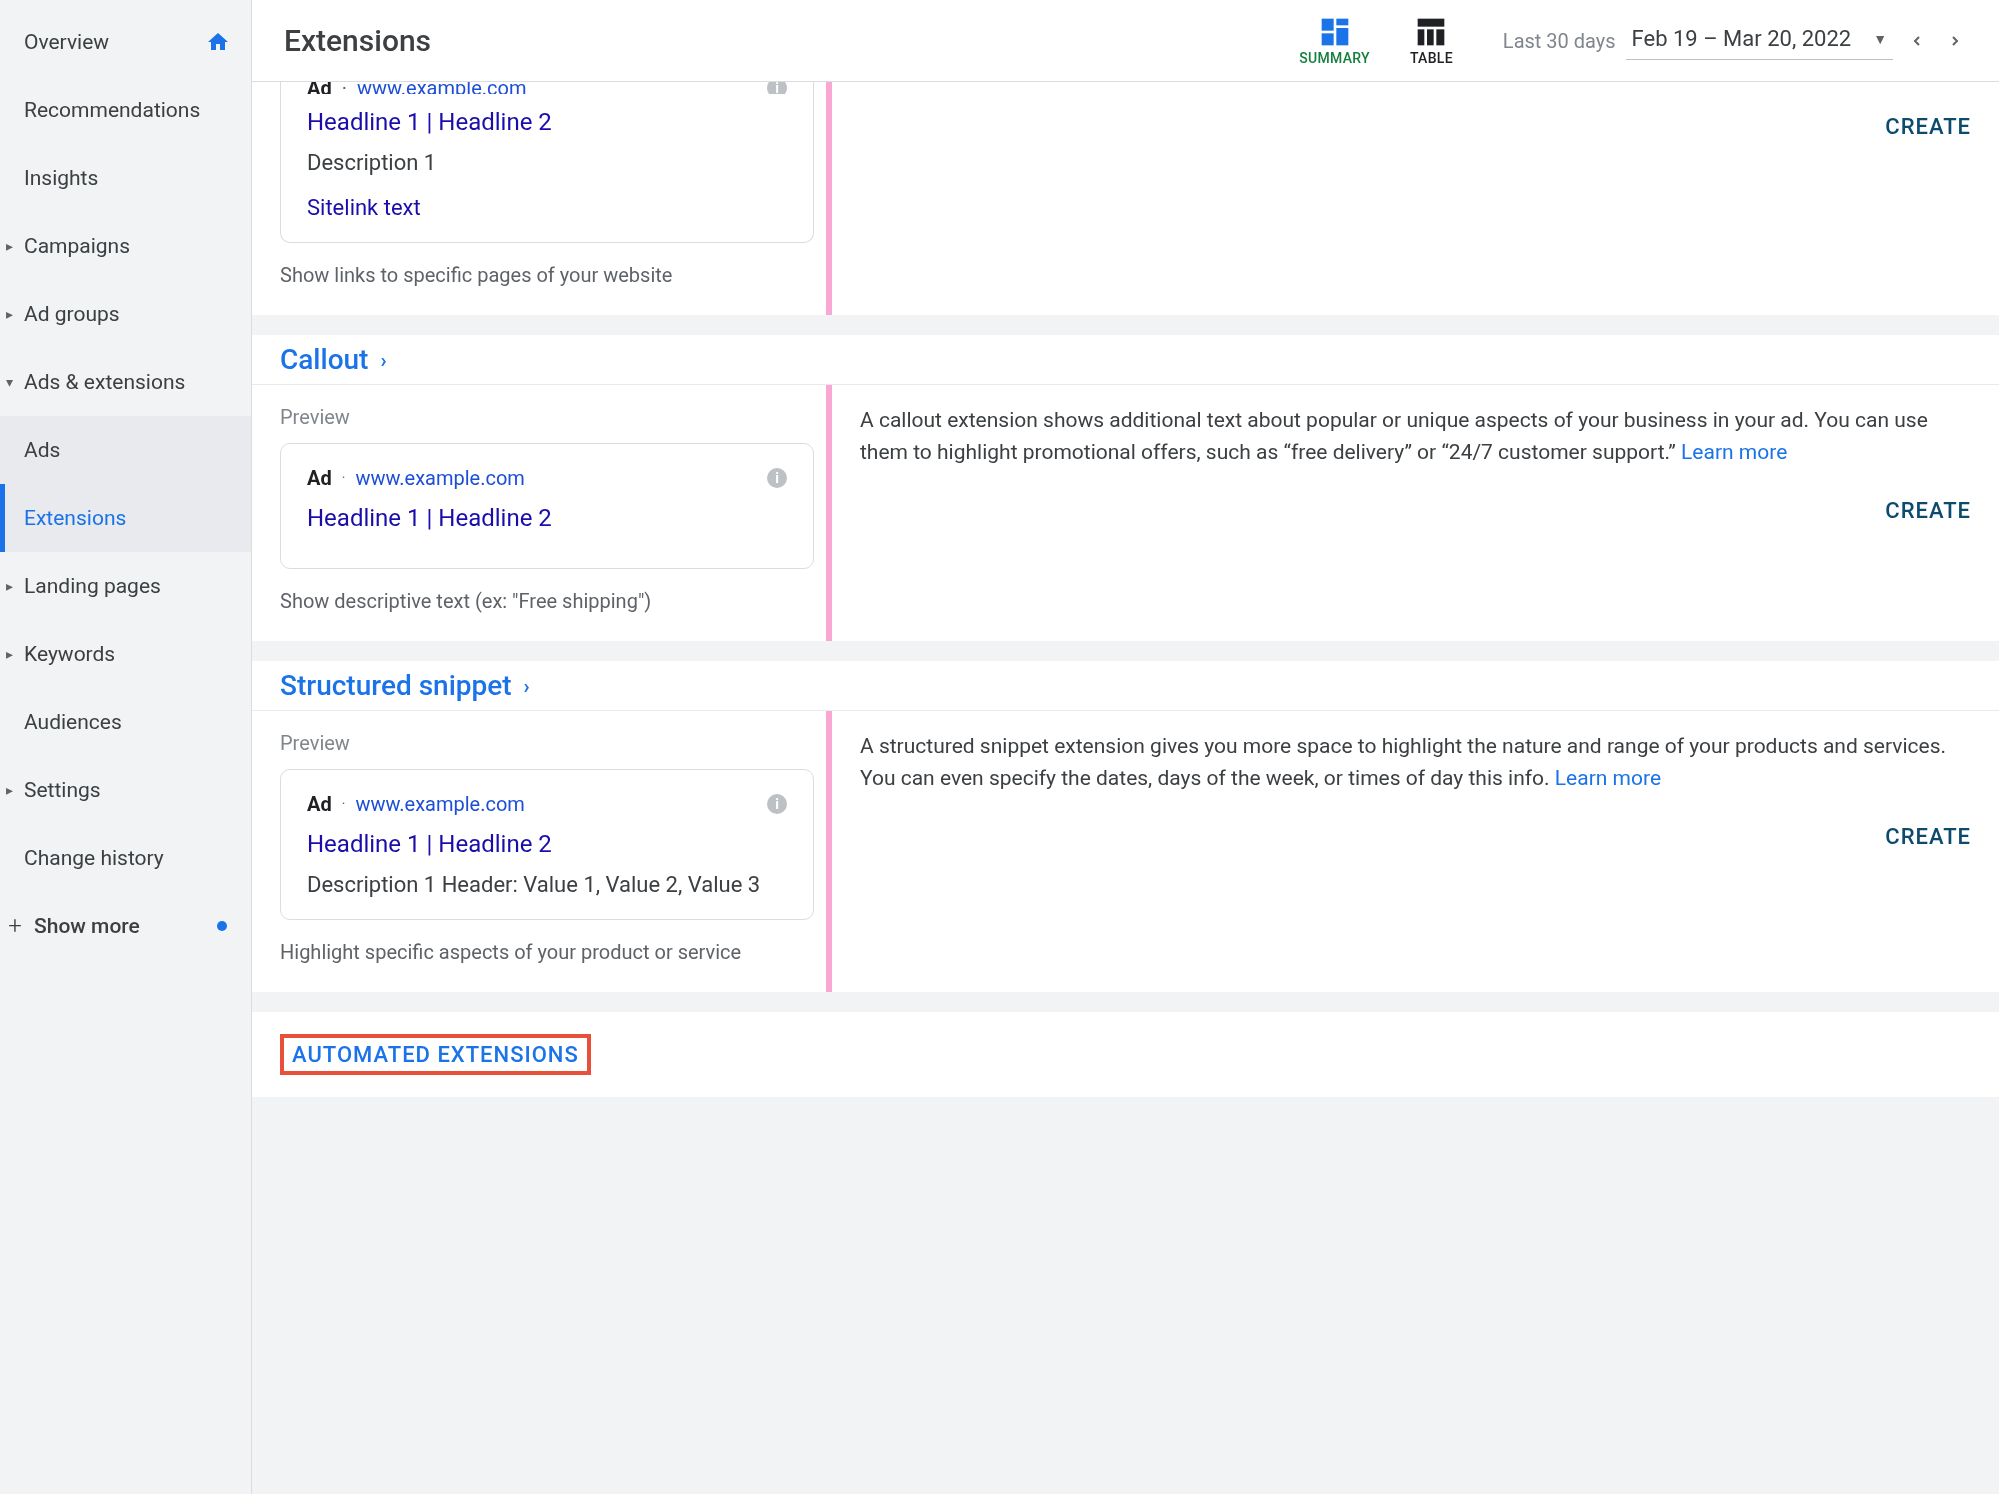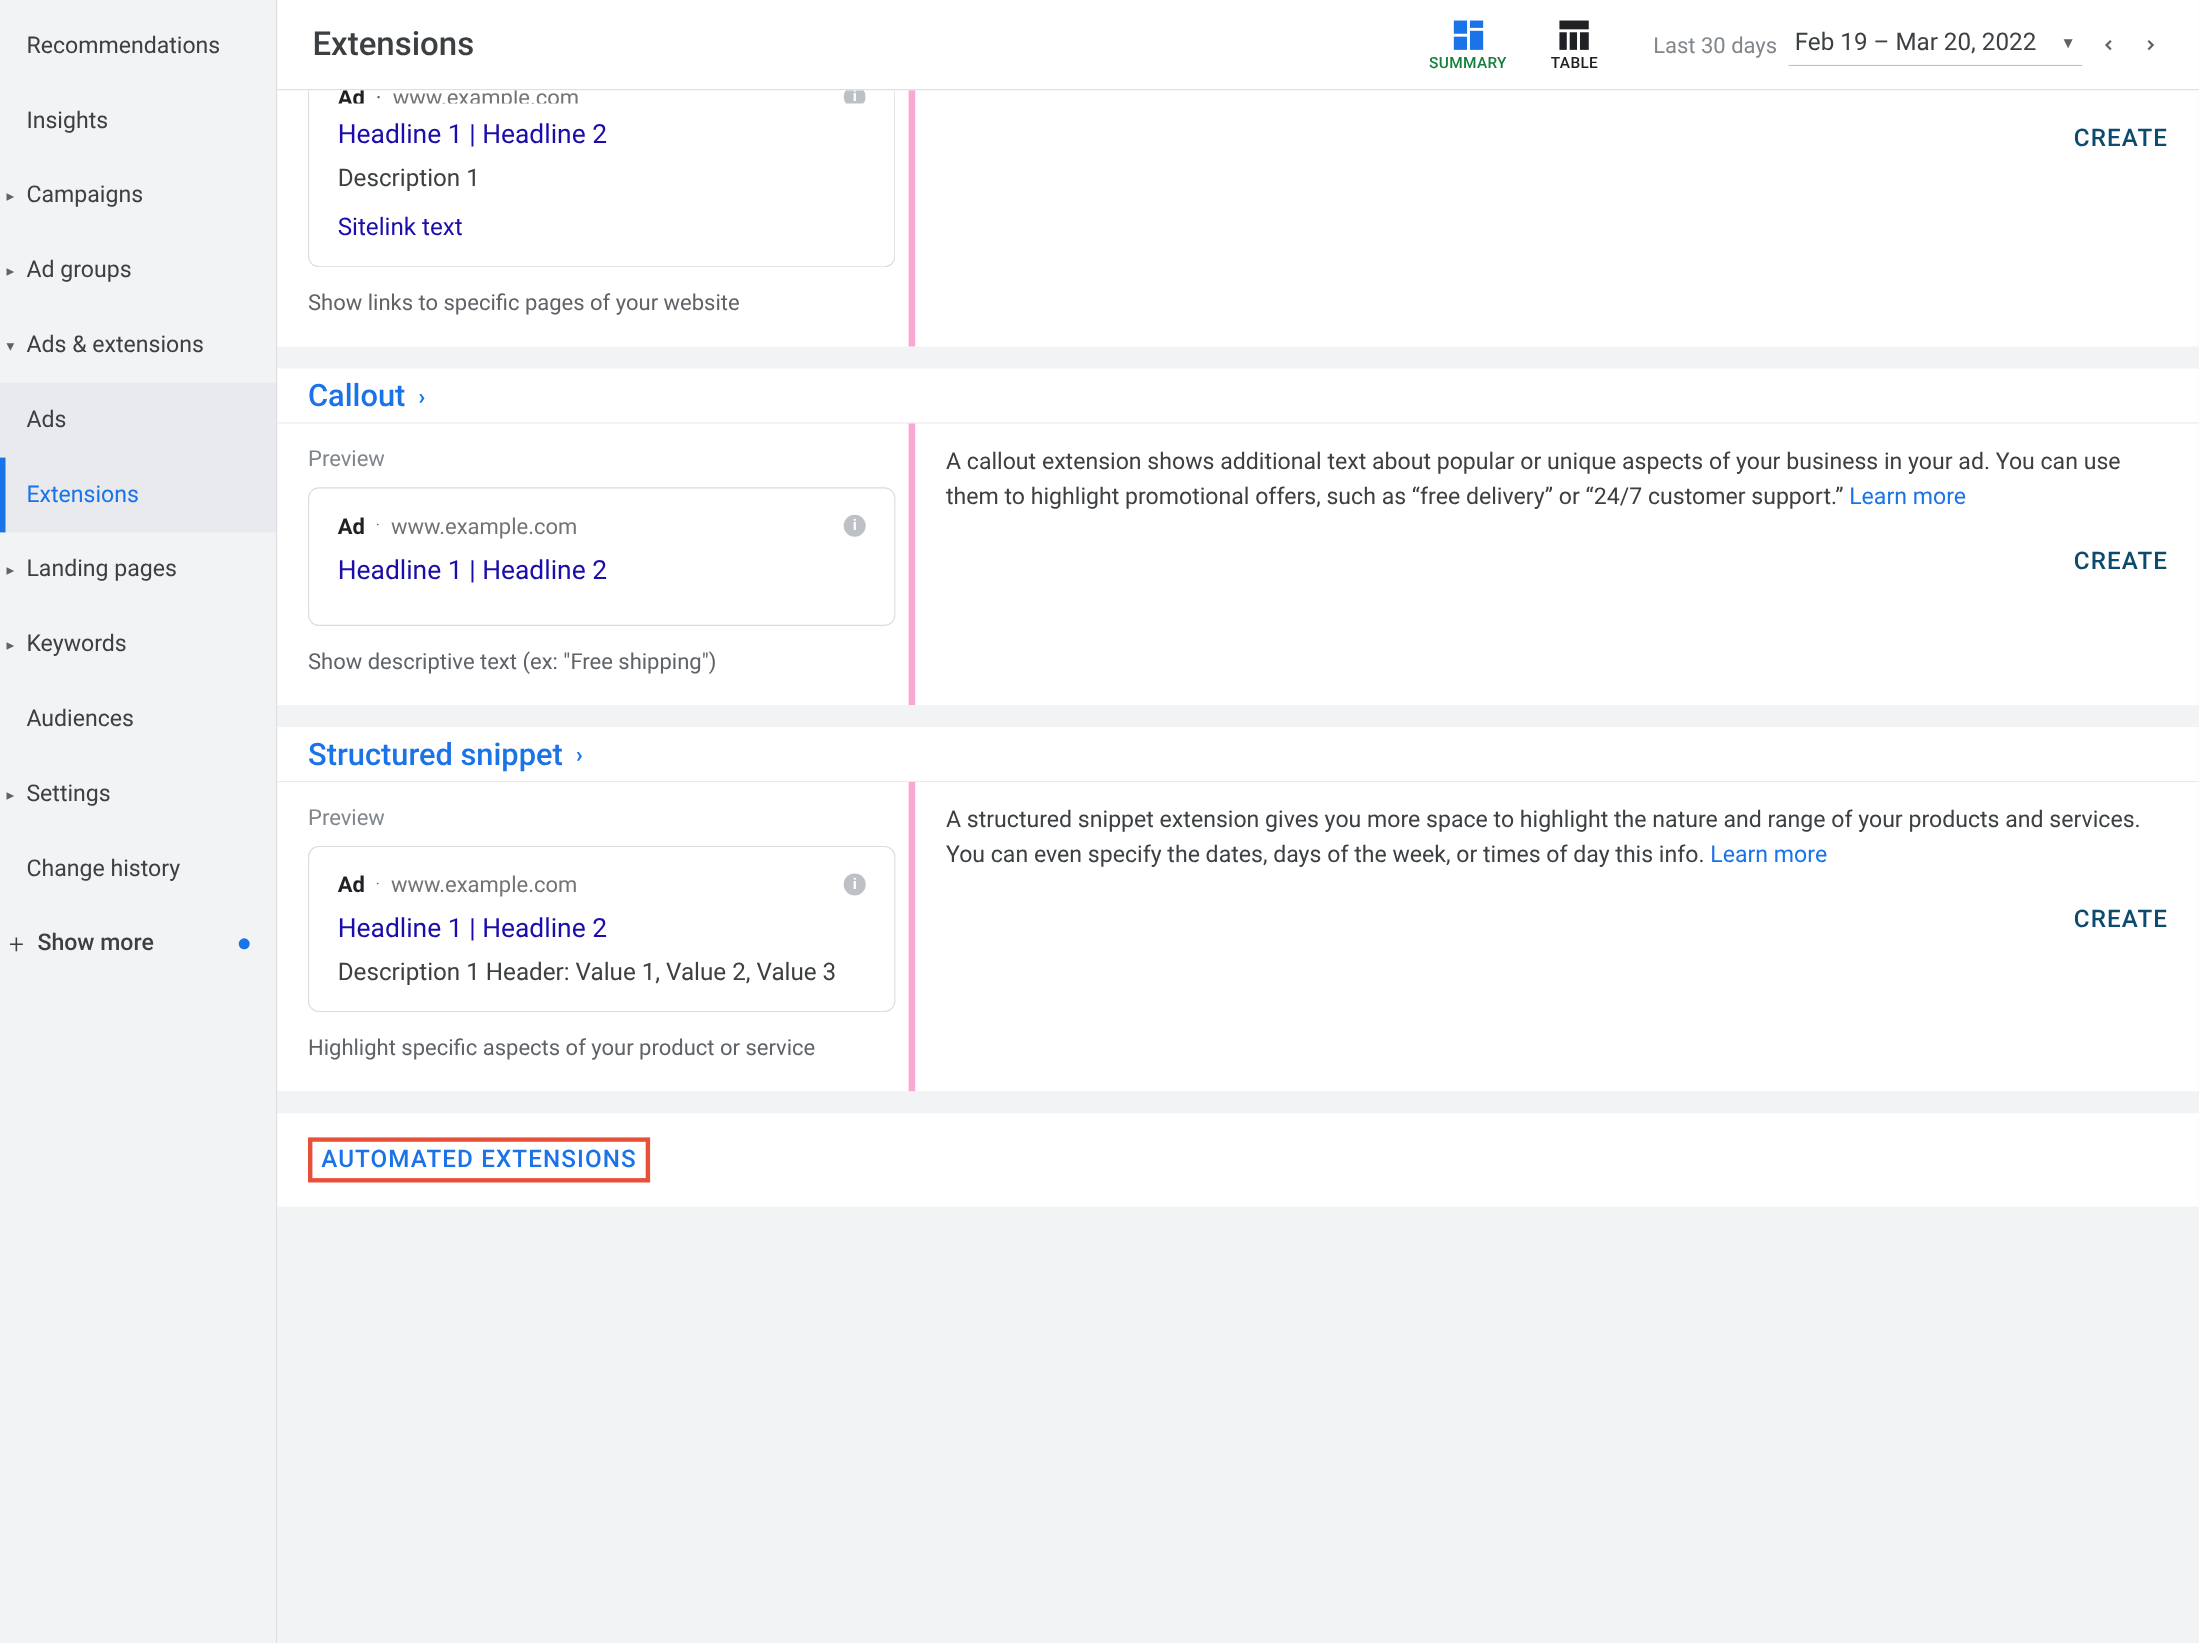--- a/index.html
+++ b/index.html
@@ -258,6 +258,14 @@
 <div class="app">
 
   <div class="sidebar">
+    <div class="nav-item">
+      <span class="label">Overview</span>
+      <span class="home-icon">
+        <svg viewBox="0 0 24 24">
+            <path d="M10 20v-6h4v6h5v-8h3L12 3 2 12h3v8z"></path>
+          </svg>
+      </span>
+    </div>
     <div class="nav-item">
       <span class="label">Recommendations</span>
     </div>

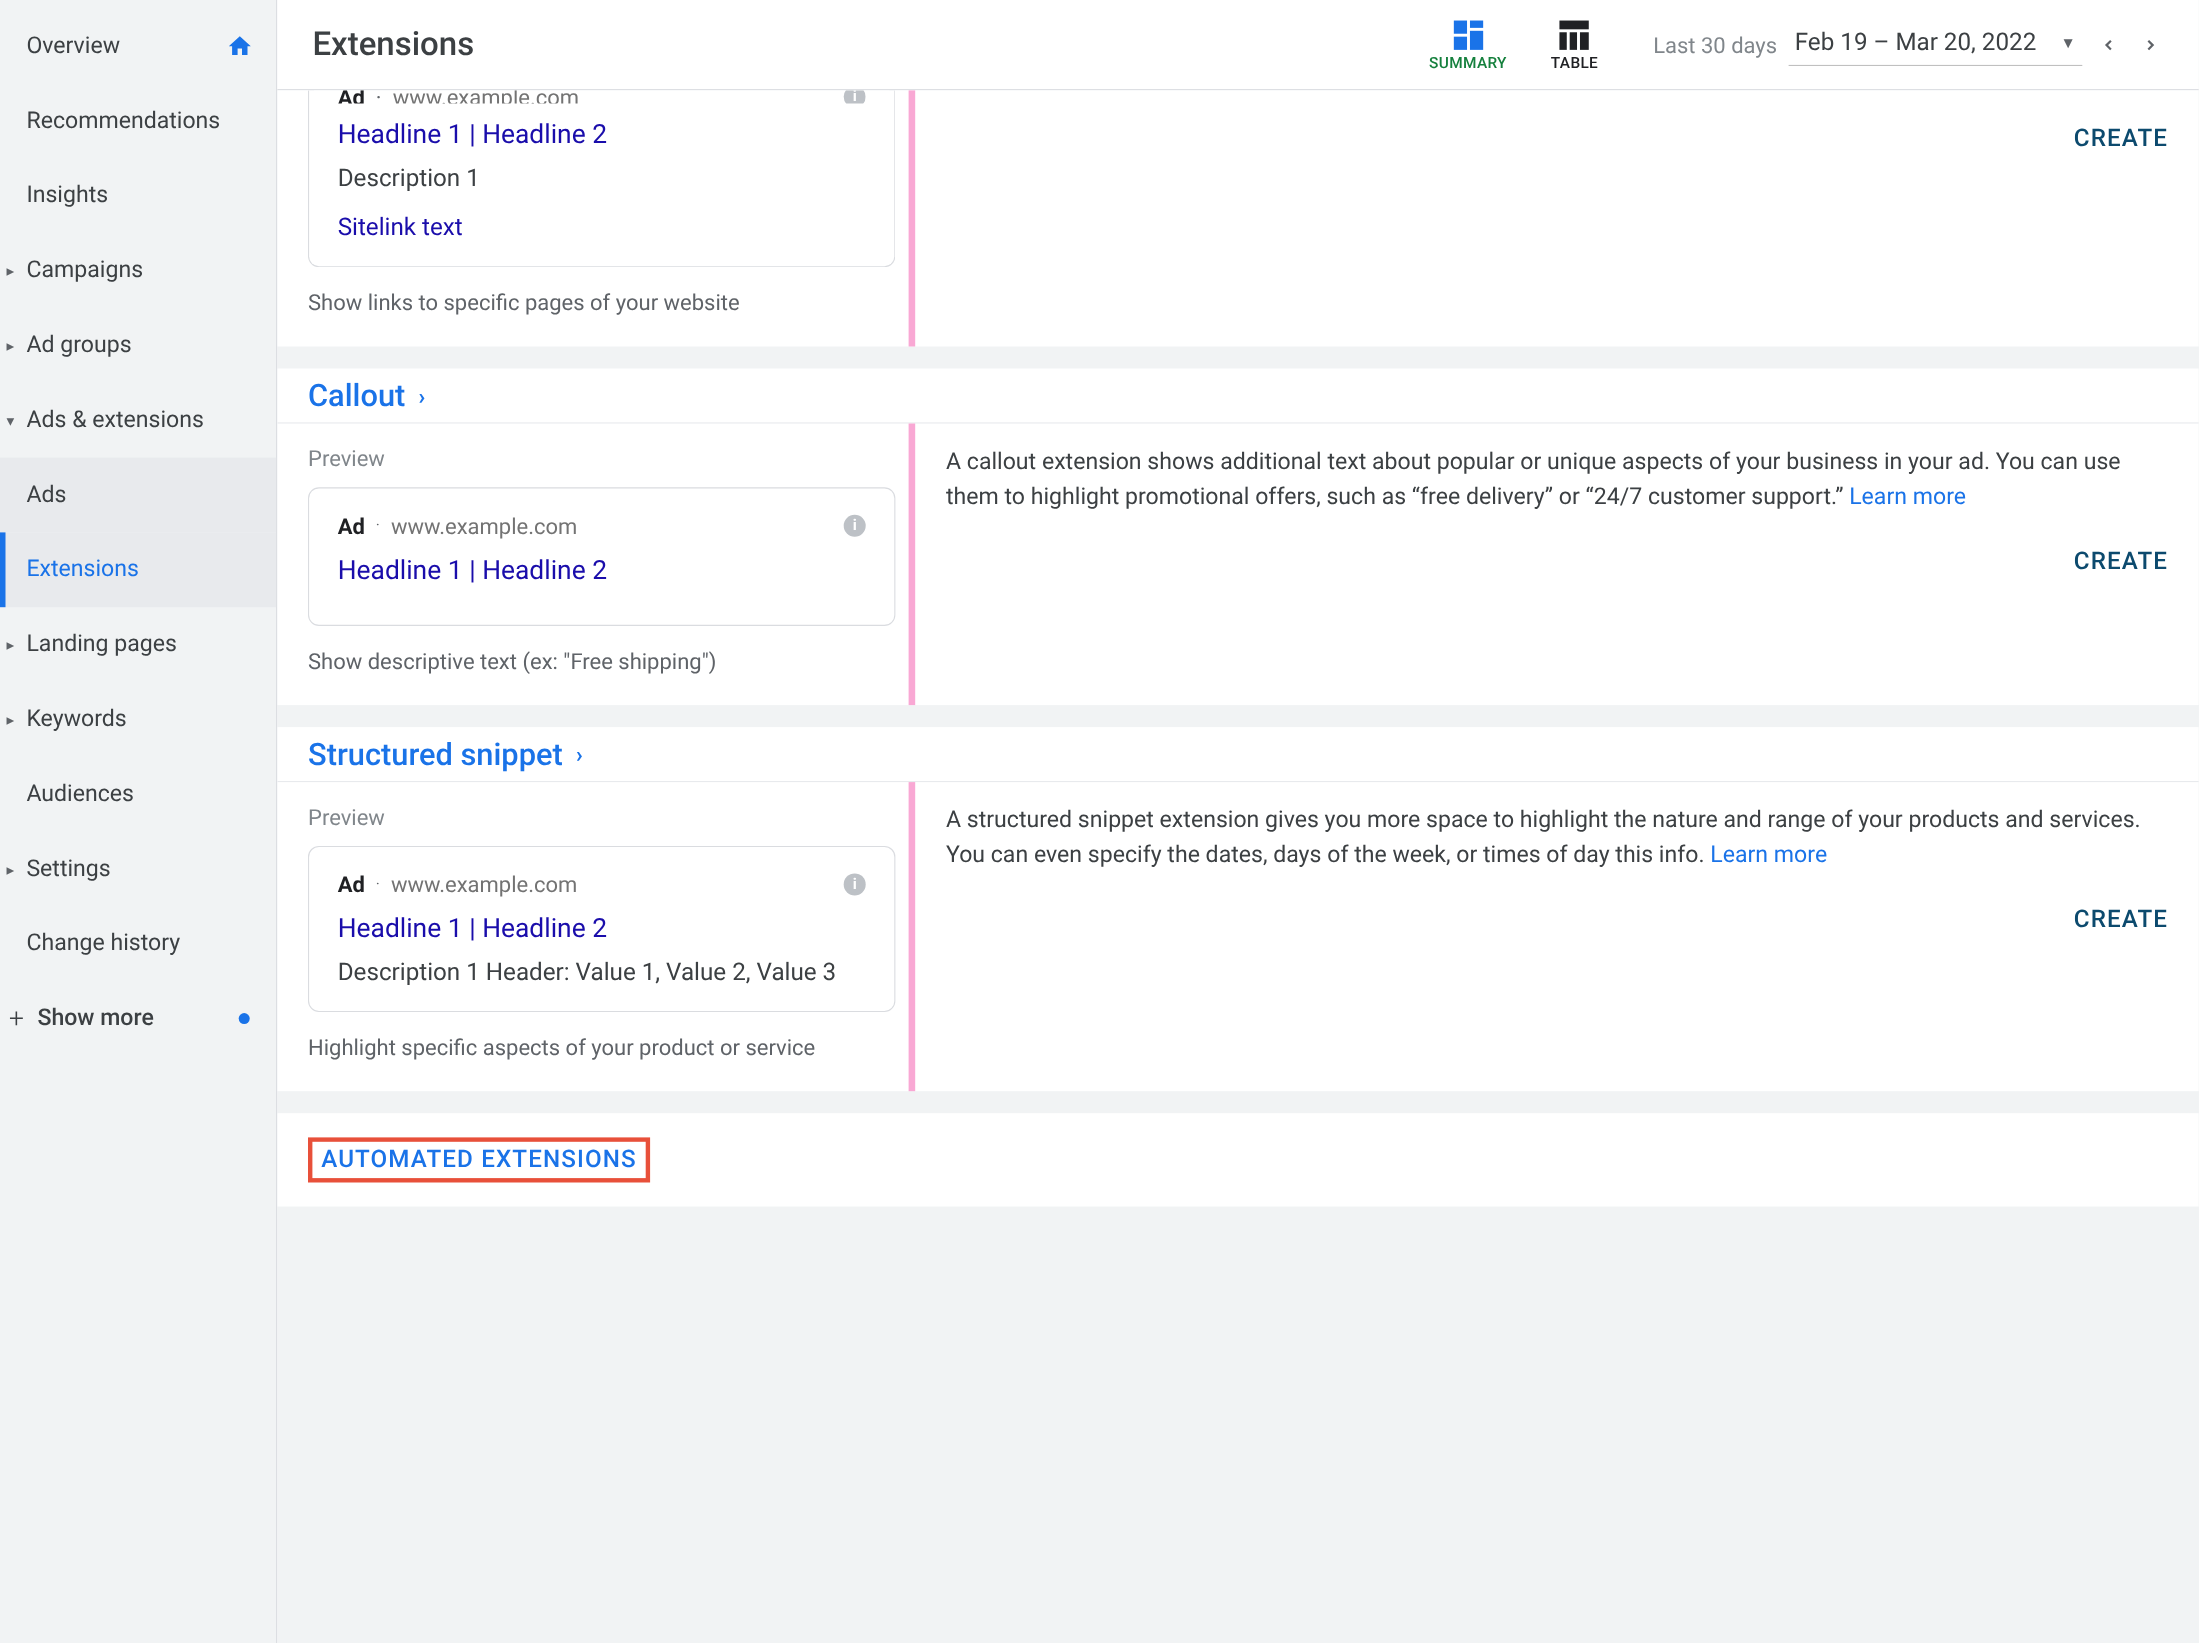--- a/index.html
+++ b/index.html
@@ -176,7 +176,7 @@
   }
   .ad-badge { font-weight: 700; font-size: 20px; color: #202124; }
   .ad-dot { color:#5f6368; }
-  .ad-url { font-size: 20px; color:#737373; }
+  .ad-url { font-size: 20px; color:#1d4ed8; }
   .info-circle {
     margin-left:auto;
     width:20px;height:20px;border-radius:50%;

